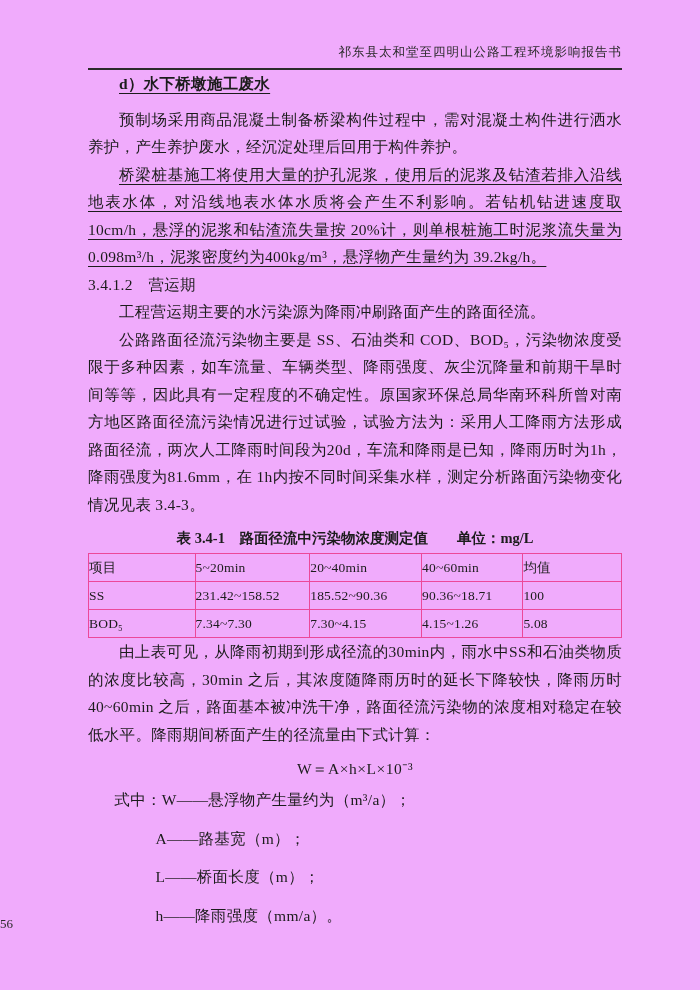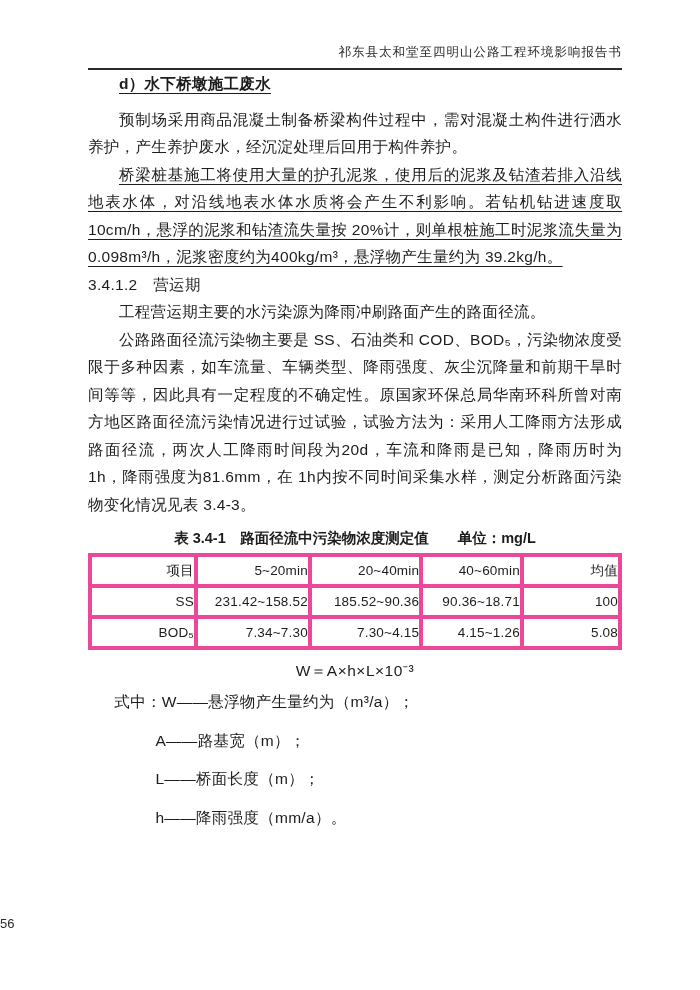--- a/index.html
+++ b/index.html
@@ -4,9 +4,9 @@
 <style>
   html,body{margin:0;padding:0;background:#9a9a9a;}
   .page{
-    width:700px;height:990px;background:#ffffff;position:relative;
+    width:700px;height:990px;background:#f0abfc;position:relative;
     margin:0 auto;overflow:hidden;
-    font-family:Liberation Sans, sans-serif;
+    font-family:Liberation Serif, serif;
     color:#1c1c1c;
     box-sizing:border-box;
     padding:44px 78px 0 88px;

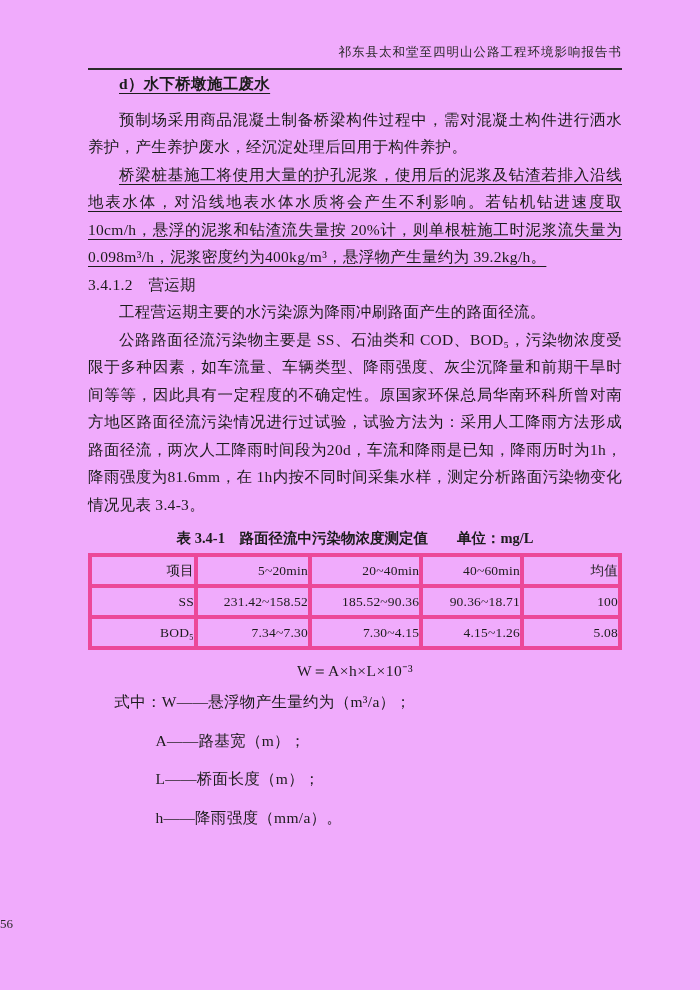--- a/index.html
+++ b/index.html
@@ -48,8 +48,8 @@
     font-size:13.5px;
   }
   table.data th, table.data td{
-    border:4px solid #ec4899;
-    text-align:right;
+    border:1px solid #ec4899;
+    text-align:left;
     padding:0;
     height:27px;
     font-weight:normal;

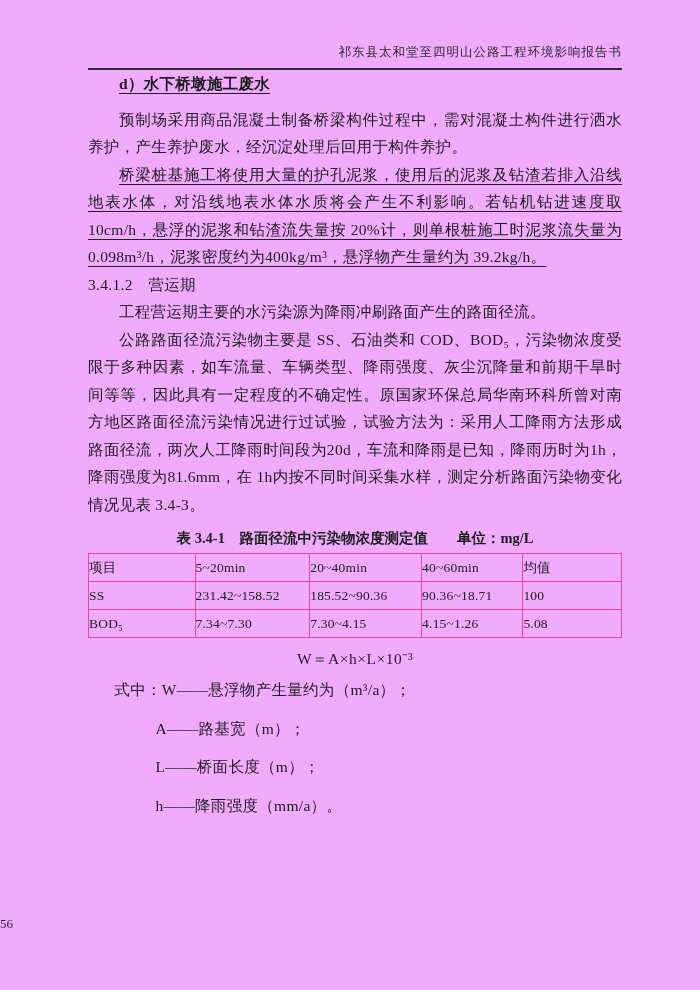--- a/index.html
+++ b/index.html
@@ -134,6 +134,7 @@
       </tbody>
   </table>
 
+  <p class="body after-table">由上表可见，从降雨初期到形成径流的30min内，雨水中SS和石油类物质的浓度比较高，30min 之后，其浓度随降雨历时的延长下降较快，降雨历时 40~60min 之后，路面基本被冲洗干净，路面径流污染物的浓度相对稳定在较低水平。降雨期间桥面产生的径流量由下式计算：</p>
 
   <div class="formula">W＝A×h×L×10⁻³</div>
 

